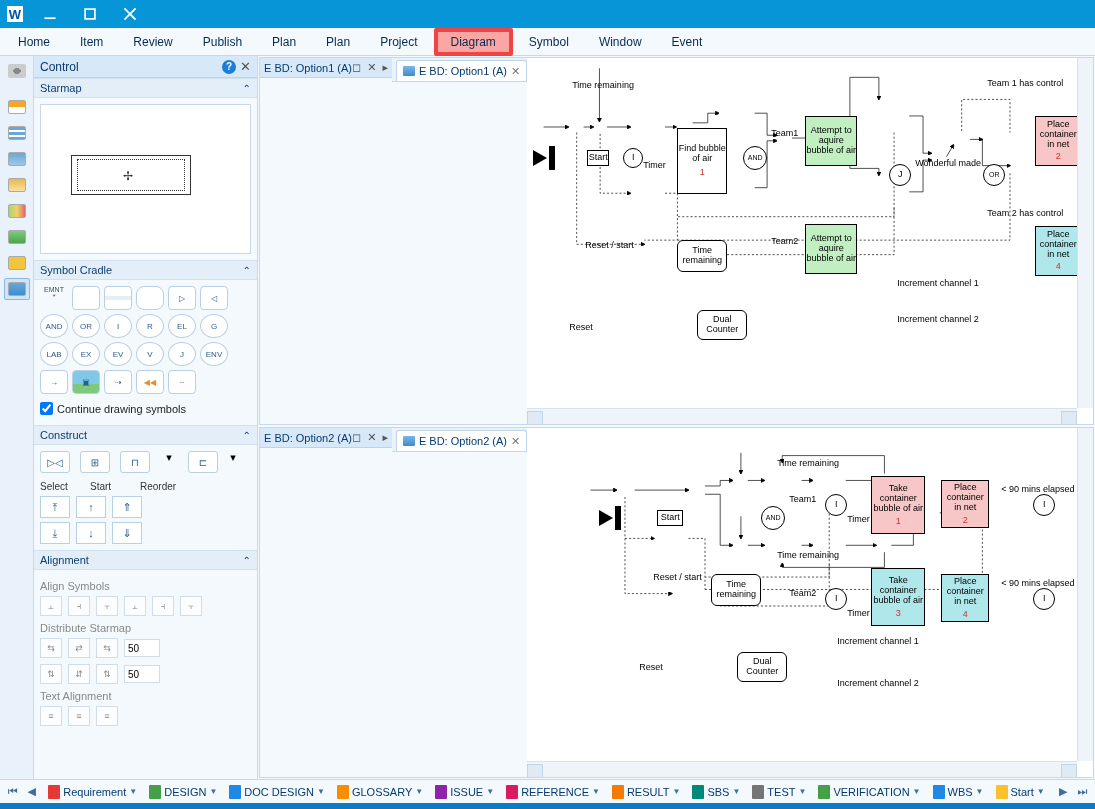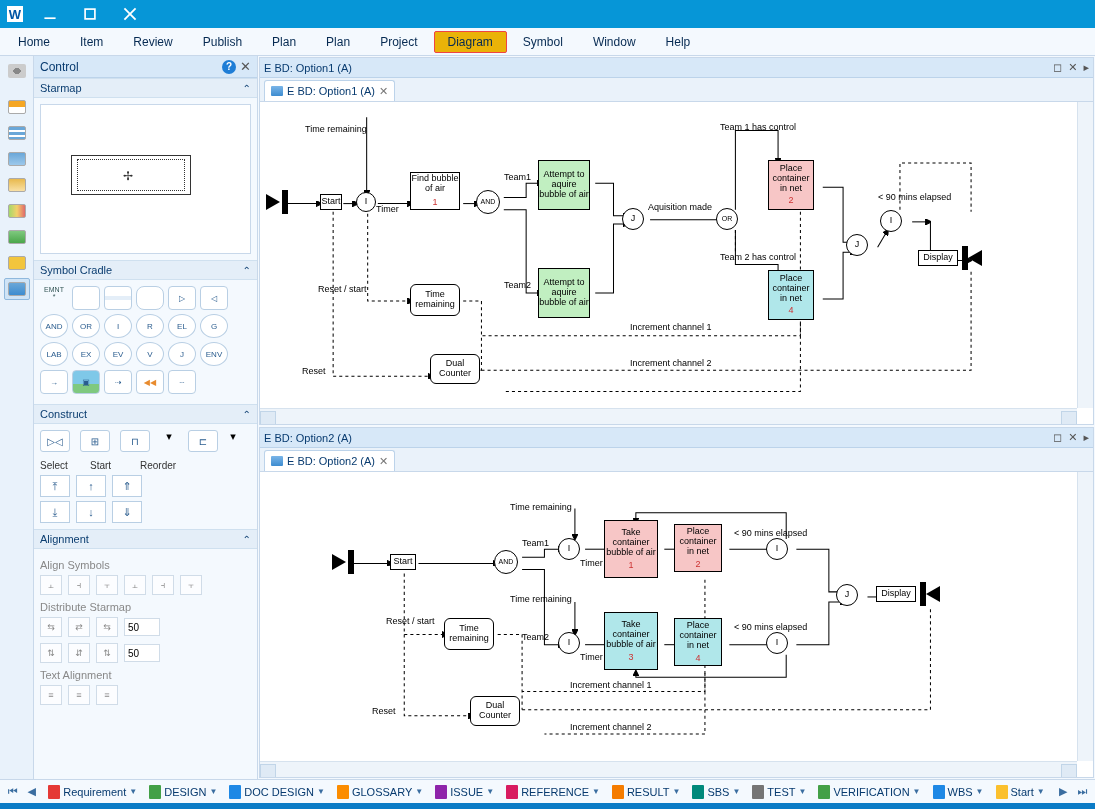--- a/index.html
+++ b/index.html
@@ -14,7 +14,7 @@
 
 .menubar { height: 28px; background: #f4f9fe; border-bottom: 1px solid #c8d8ea; display: flex; align-items: center; padding: 0 4px; font-size: 12px; gap:2px; }
 .menubar .menu-item { padding: 4px 14px; cursor: pointer; border-radius: 2px; color: #062a52; }
-.menubar .menu-item.active { background: #eab308; border: 1px solid #ef4444; padding: 3px 13px; }
+.menubar .menu-item.active { background: #fca5a5; border: 4px solid #ef4444; padding: 3px 13px; }
 
 
 .main { display: flex; height: 723px; }

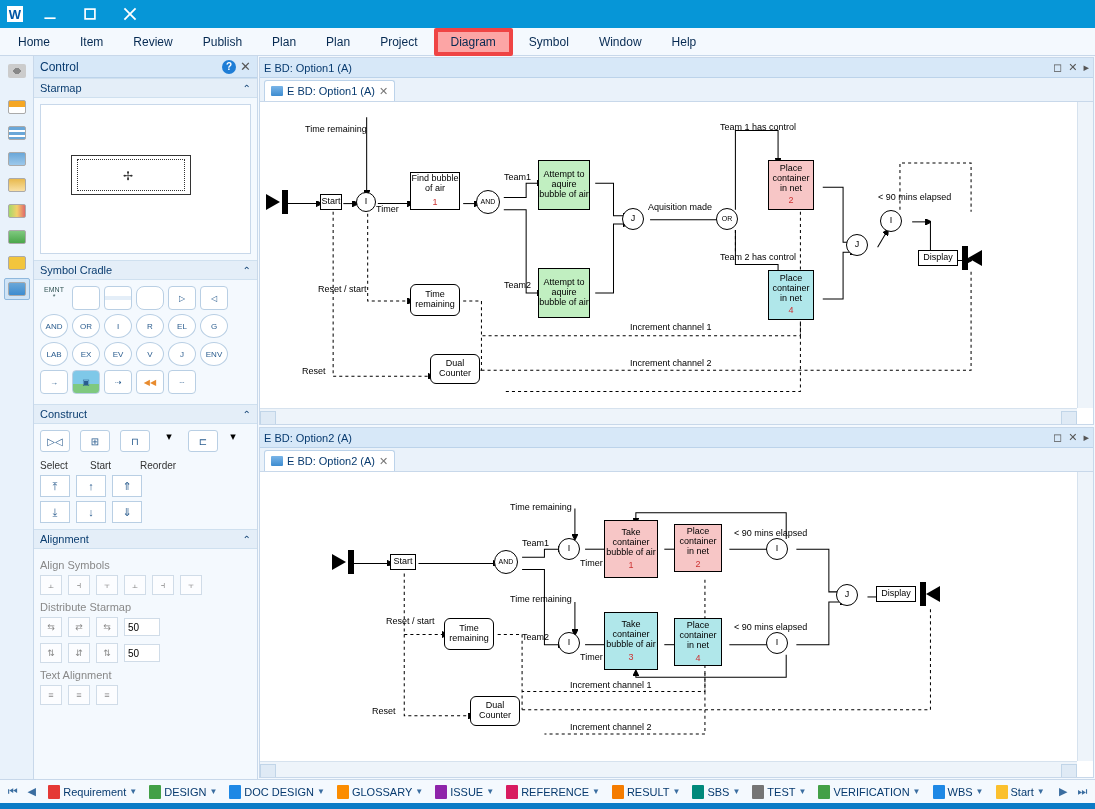--- a/index.html
+++ b/index.html
@@ -140,7 +140,7 @@
   <div class="menu-item active">Diagram</div>
   <div class="menu-item">Symbol</div>
   <div class="menu-item">Window</div>
-  <div class="menu-item">Help</div>
+  <div class="menu-item">Event</div>
 </div>
 
 <div class="main">

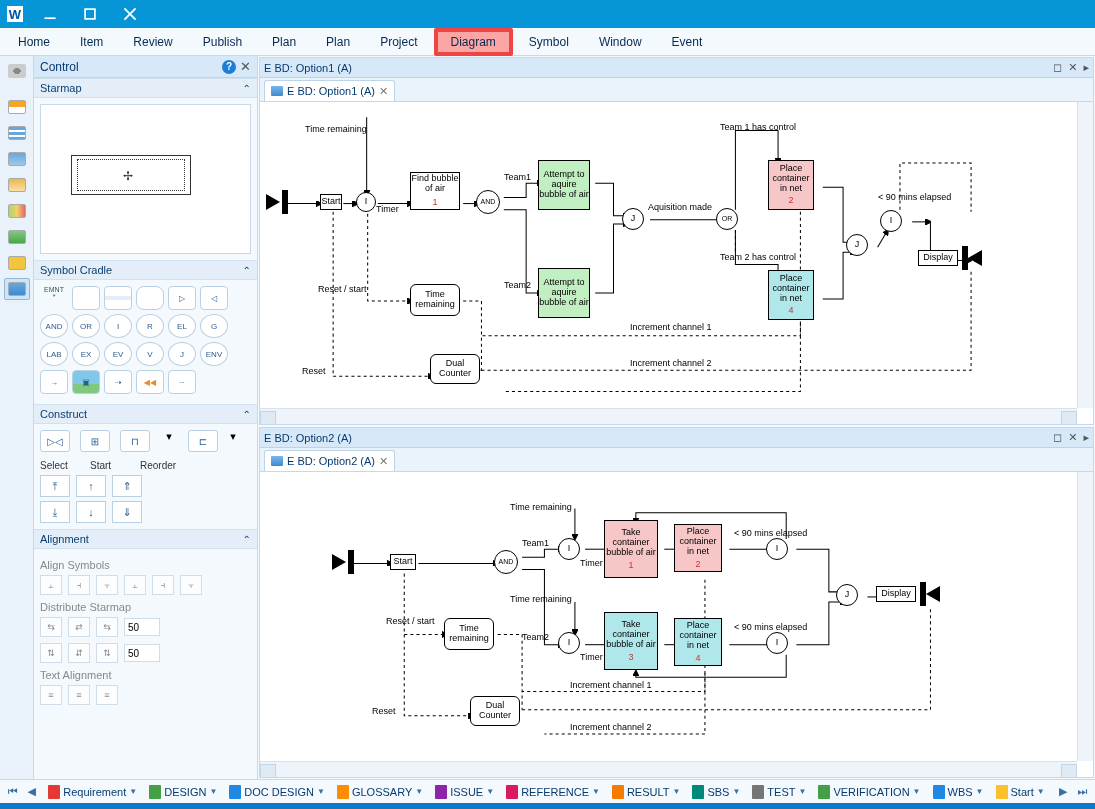--- a/index.html
+++ b/index.html
@@ -61,7 +61,7 @@
 
 
 .content { flex: 1; display: flex; flex-direction: column; background: #f4f9fe; }
-.doc-pane { flex: 1; display: flex; flex-direction: column; border: 1px solid #c8d8ea; margin: 1px; min-height:0; }
+.doc-pane { flex: 1; display: flex; flex-direction: row; border: 1px solid #c8d8ea; margin: 1px; min-height:0; }
 .doc-titlebar { height: 20px; background: #d7e8f8; border-bottom: 1px solid #bcd3ea; display: flex; align-items: center; justify-content: space-between; padding: 0 4px; font-size: 11px; color: #073a6f; }
 .doc-titlebar .doc-actions { display:flex; gap:6px; font-size:11px; color:#555; }
 .doc-tabs { height: 24px; background: #eaf2fa; border-bottom: 1px solid #c8d8ea; display: flex; align-items: flex-end; padding-left: 4px; }

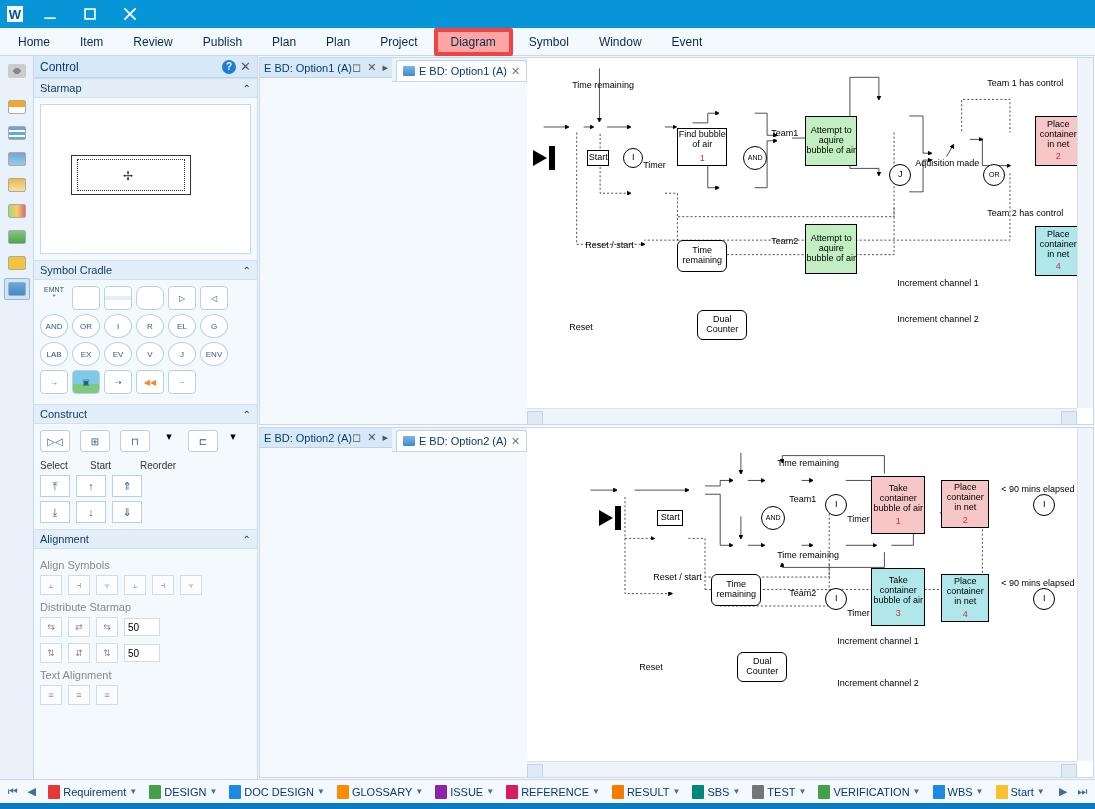--- a/index.html
+++ b/index.html
@@ -373,7 +373,7 @@
           <div class="d-node" style="left:60px; top:92px; width:22px; height:16px;">Start</div>
           <div class="d-node round" style="left:96px; top:90px; width:20px; height:20px;">I</div>
           <div class="d-lbl" style="left:116px; top:102px;">Timer</div>
-          <div class="d-node" style="left:150px; top:70px; width:50px; height:38px;">
+          <div class="d-node" style="left:150px; top:70px; width:50px; height:66px;">
             <span>Find bubble of air</span>
             <span style="color:#c33; margin-top:4px;">1</span>
           </div>

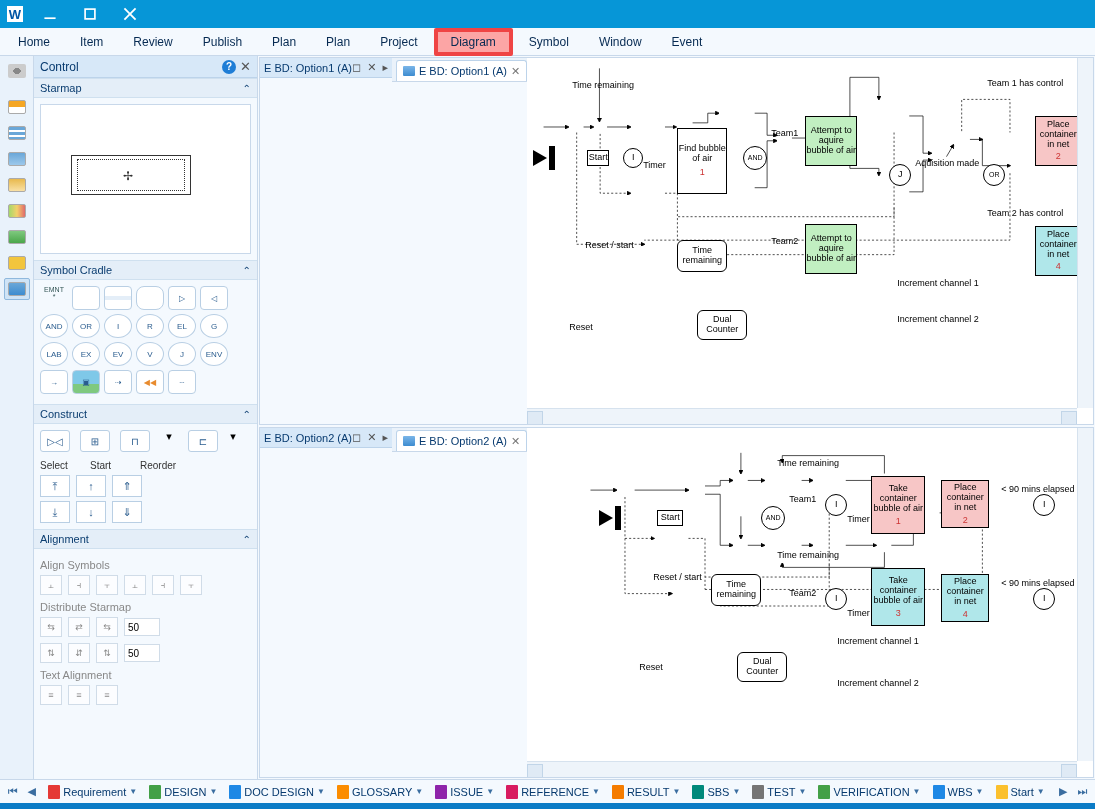--- a/index.html
+++ b/index.html
@@ -383,7 +383,7 @@
           <div class="d-node green" style="left:278px; top:58px; width:52px; height:50px;">Attempt to aquire bubble of air</div>
           <div class="d-node green" style="left:278px; top:166px; width:52px; height:50px;">Attempt to aquire bubble of air</div>
           <div class="d-node round" style="left:362px; top:106px; width:22px; height:22px;">J</div>
-          <div class="d-lbl" style="left:388px; top:100px;">Aquisition made</div>
+          <div class="d-lbl" style="left:388px; top:100px;">Wonderful made</div>
           <div class="d-node round" style="left:456px; top:106px; width:22px; height:22px; font-size:7px;">OR</div>
           <div class="d-lbl" style="left:460px; top:20px;">Team 1 has control</div>
           <div class="d-lbl" style="left:460px; top:150px;">Team 2 has control</div>

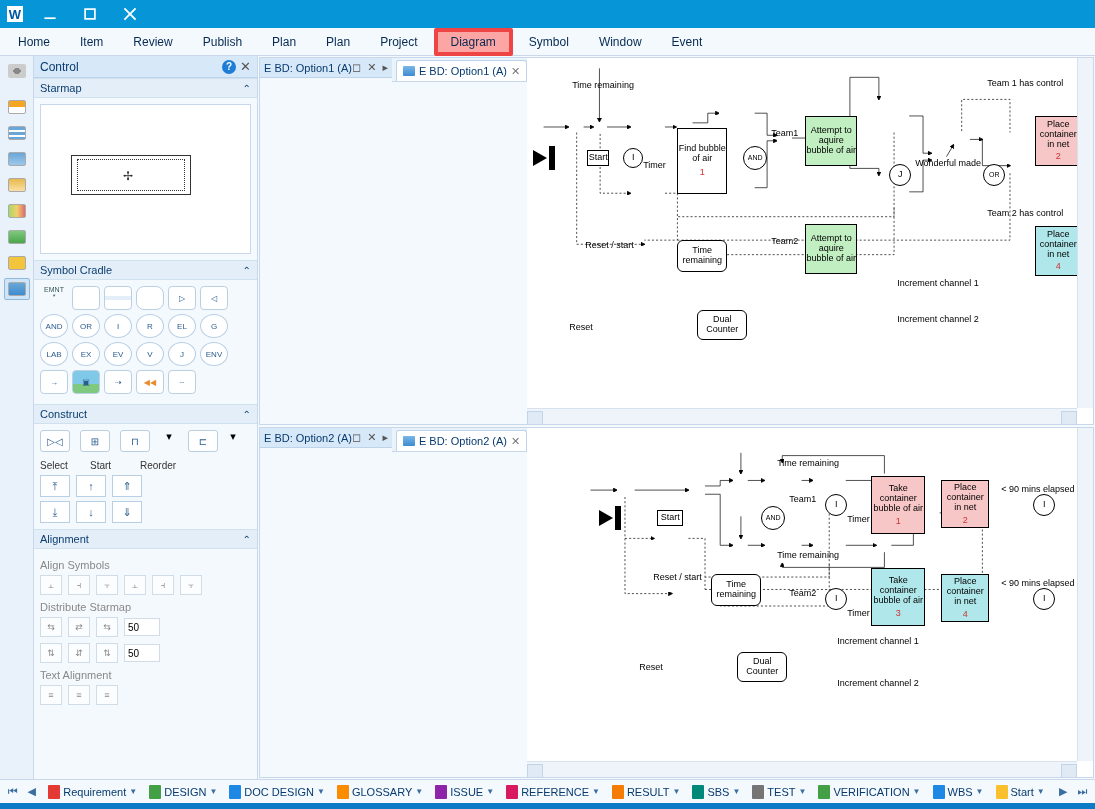--- a/index.html
+++ b/index.html
@@ -231,6 +231,10 @@
         <div class="pal-cell" style="color:#e88b2e">◀◀</div>
         <div class="pal-cell">┄</div>
       </div>
+      <label class="pal-check">
+        <input type="checkbox" checked="" style="">
+        <span>Continue drawing symbols</span>
+      </label>
     </div>
 
     <div class="section-head">

